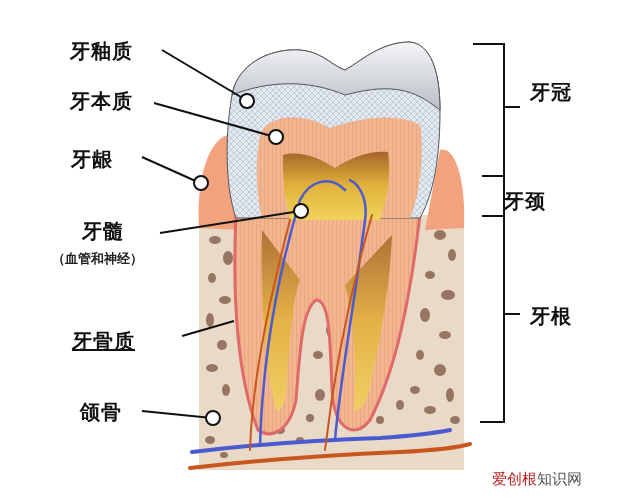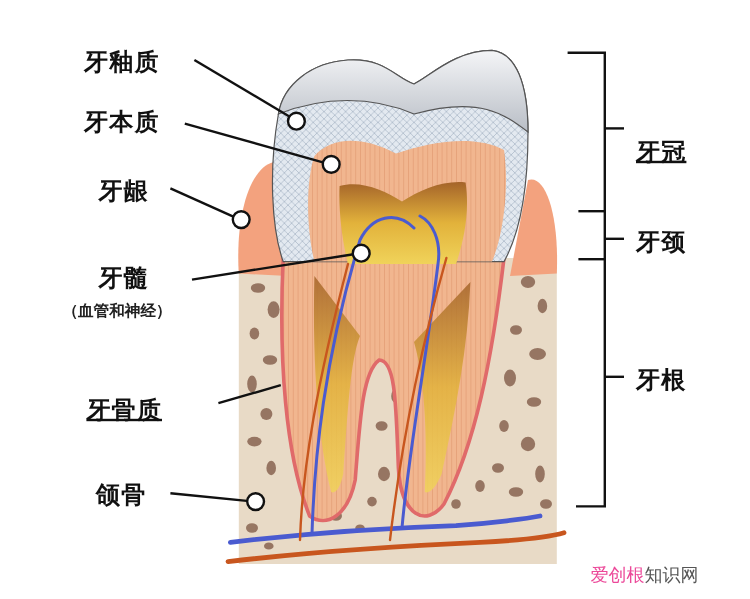--- a/index.html
+++ b/index.html
@@ -138,7 +138,7 @@
   <div class="label" style="left:80px;top:399px;">颌骨</div>
 
   
-  <div class="label" style="left:530px;top:113px;text-decoration:underline;">牙冠</div>
+  <div class="label" style="left:530px;top:79px;">牙冠</div>
   <div class="label" style="left:530px;top:188px;">牙颈</div>
   <div class="label" style="left:530px;top:303px;">牙根</div>
 

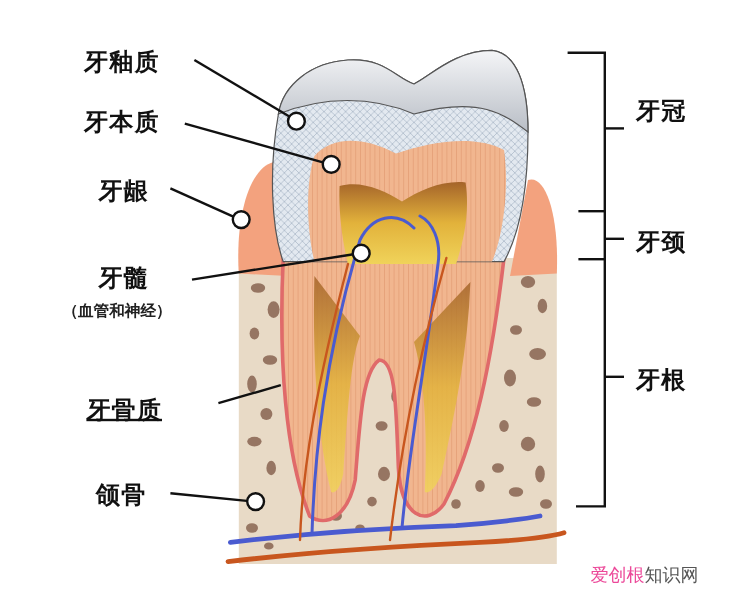--- a/index.html
+++ b/index.html
@@ -131,7 +131,7 @@
   
   <div class="label" style="left:70px;top:38px;">牙釉质</div>
   <div class="label" style="left:70px;top:88px;text-align:center;">牙本质</div>
-  <div class="label" style="left:82px;top:146px;">牙龈</div>
+  <div class="label" style="left:71px;top:146px;">牙龈</div>
   <div class="label" style="left:82px;top:218px;font-family:Liberation Mono, monospace;">牙髓</div>
   <div class="sublabel" style="left:52px;top:250px;">（血管和神经）</div>
   <div class="label" style="left:72px;top:328px;text-decoration:underline;">牙骨质</div>

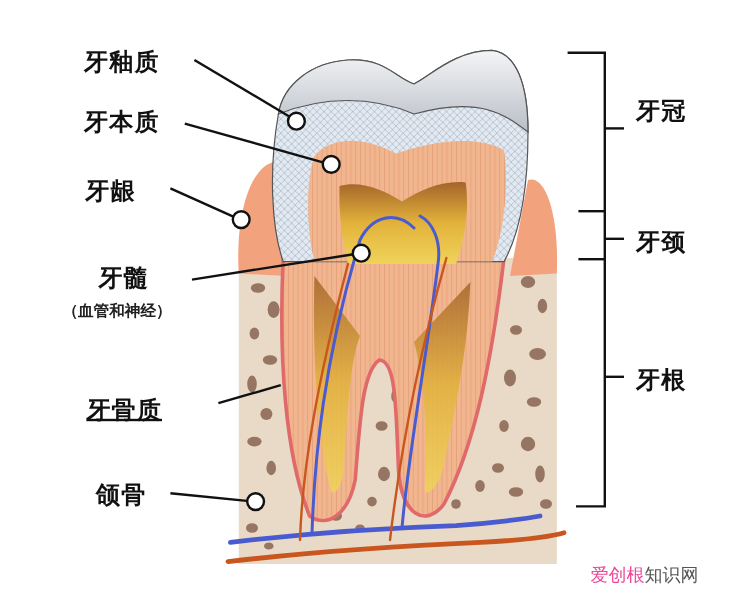--- a/index.html
+++ b/index.html
@@ -139,7 +139,7 @@
 
   
   <div class="label" style="left:530px;top:79px;">牙冠</div>
-  <div class="label" style="left:530px;top:188px;">牙颈</div>
+  <div class="label" style="left:504px;top:188px;">牙颈</div>
   <div class="label" style="left:530px;top:303px;">牙根</div>
 
   

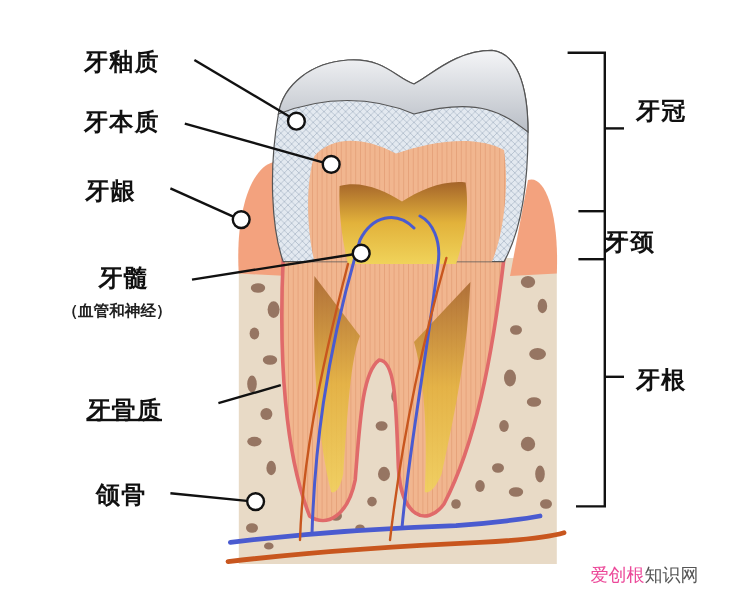--- a/index.html
+++ b/index.html
@@ -9,7 +9,7 @@
   .label { position: absolute; font-size: 20px; font-weight: bold; color: #111111; white-space: nowrap; letter-spacing: 1px; }
   .sublabel { position: absolute; font-size: 13px; color: #222222; white-space: nowrap; font-weight: bold; }
   .watermark { position: absolute; left: 492px; top: 470px; font-size: 15px; white-space: nowrap; }
-  .wm-a { color: #ec4899; }
+  .wm-a { color: #b91c1c; }
   .wm-b { color: #555555; }
 </style>
 </head>

